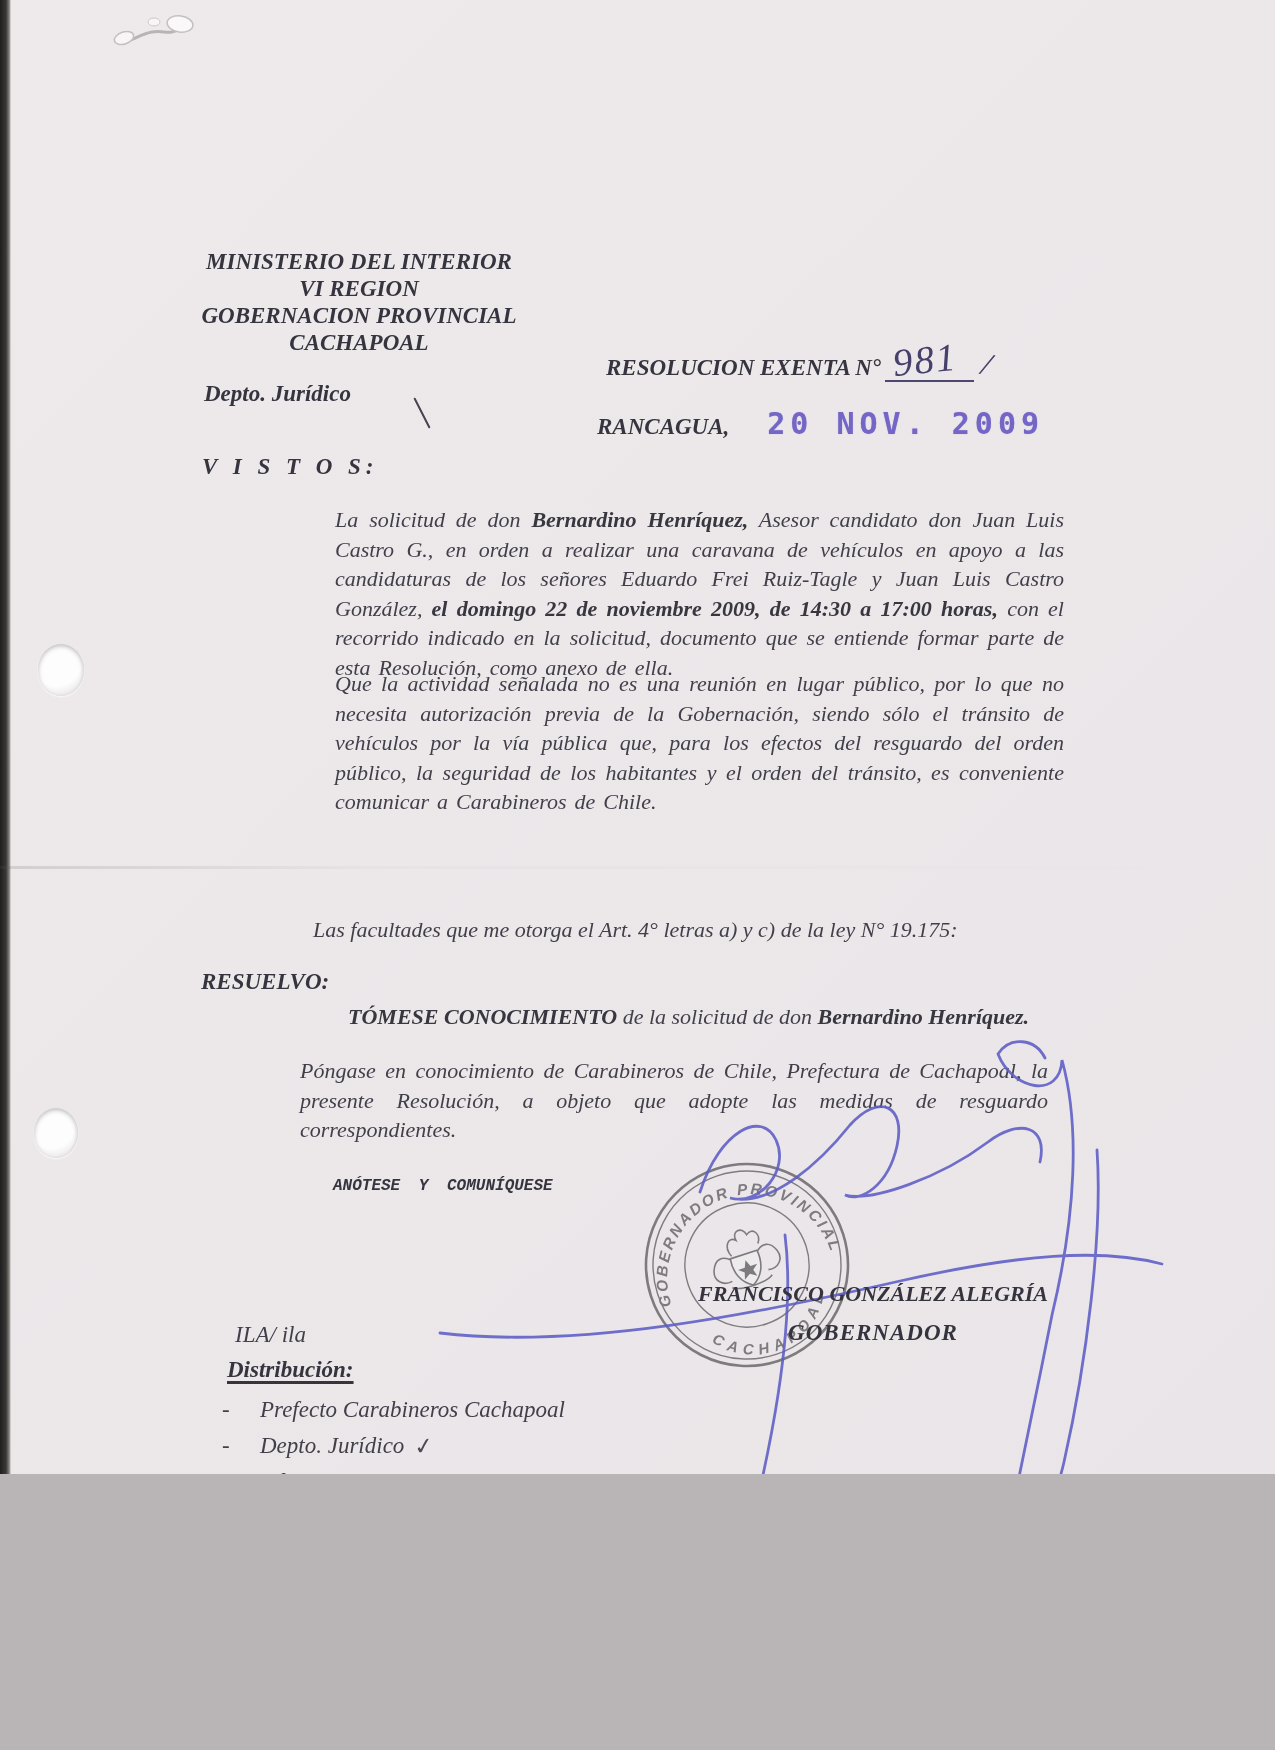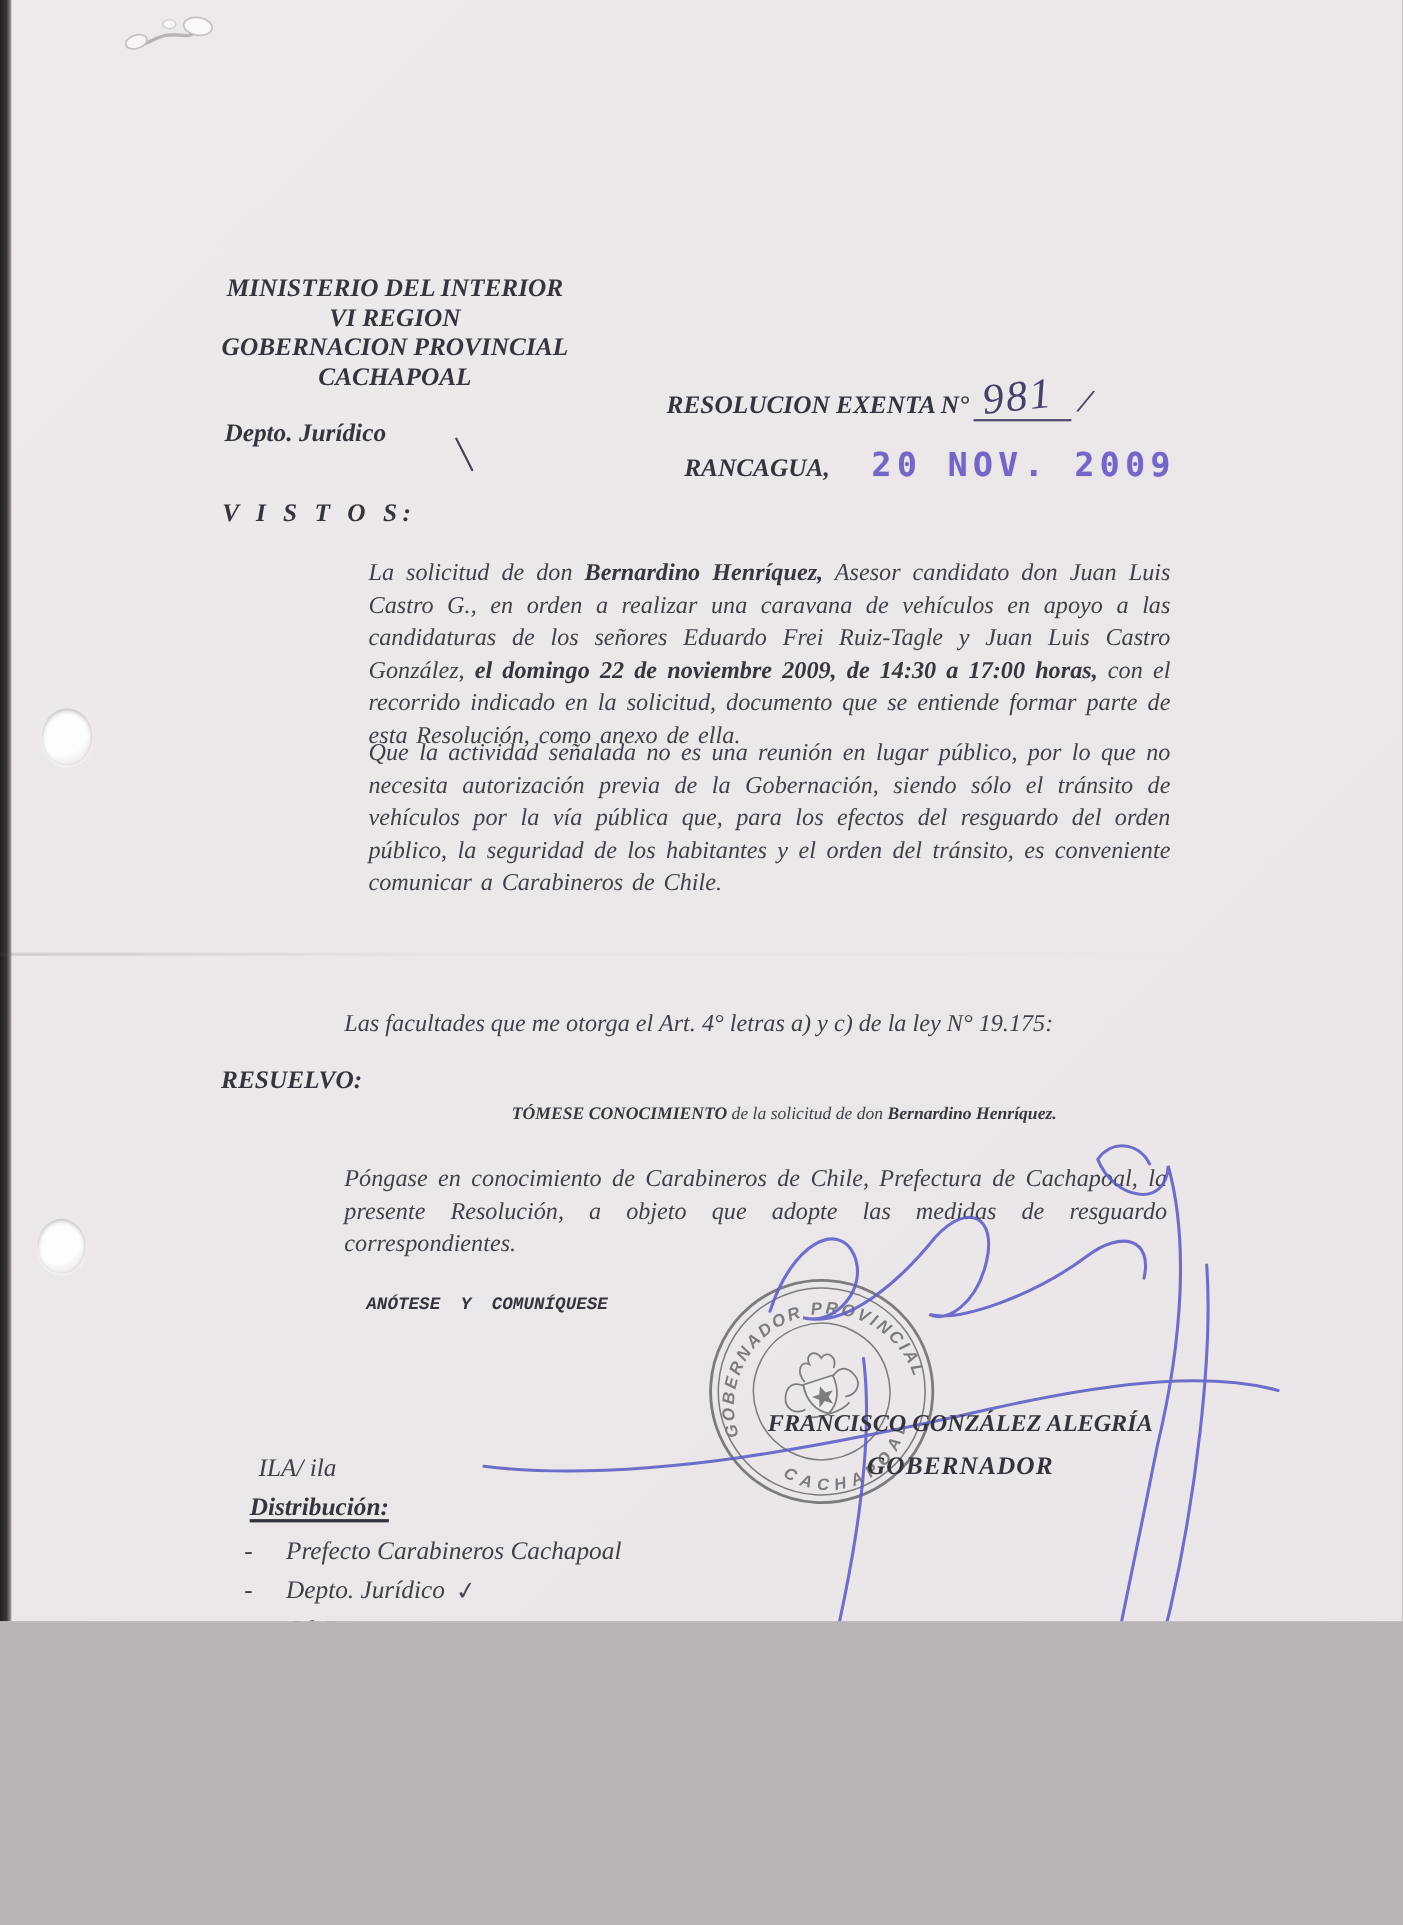--- a/index.html
+++ b/index.html
@@ -51,7 +51,7 @@
     position:absolute;left:421px;top:396px;width:2px;height:34px;
     background:#45444f;transform:rotate(-27deg);border-radius:1px;
   }
-  .city-line{position:absolute;left:622px;top:406px;white-space:nowrap;text-align:right;}
+  .city-line{position:absolute;left:597px;top:406px;white-space:nowrap;text-align:right;}
   .city-label{font-weight:bold;font-size:23px;color:#36353f;}
   .date-stamp{
     font-family:"DejaVu Sans Mono", monospace;font-style:normal;font-weight:bold;

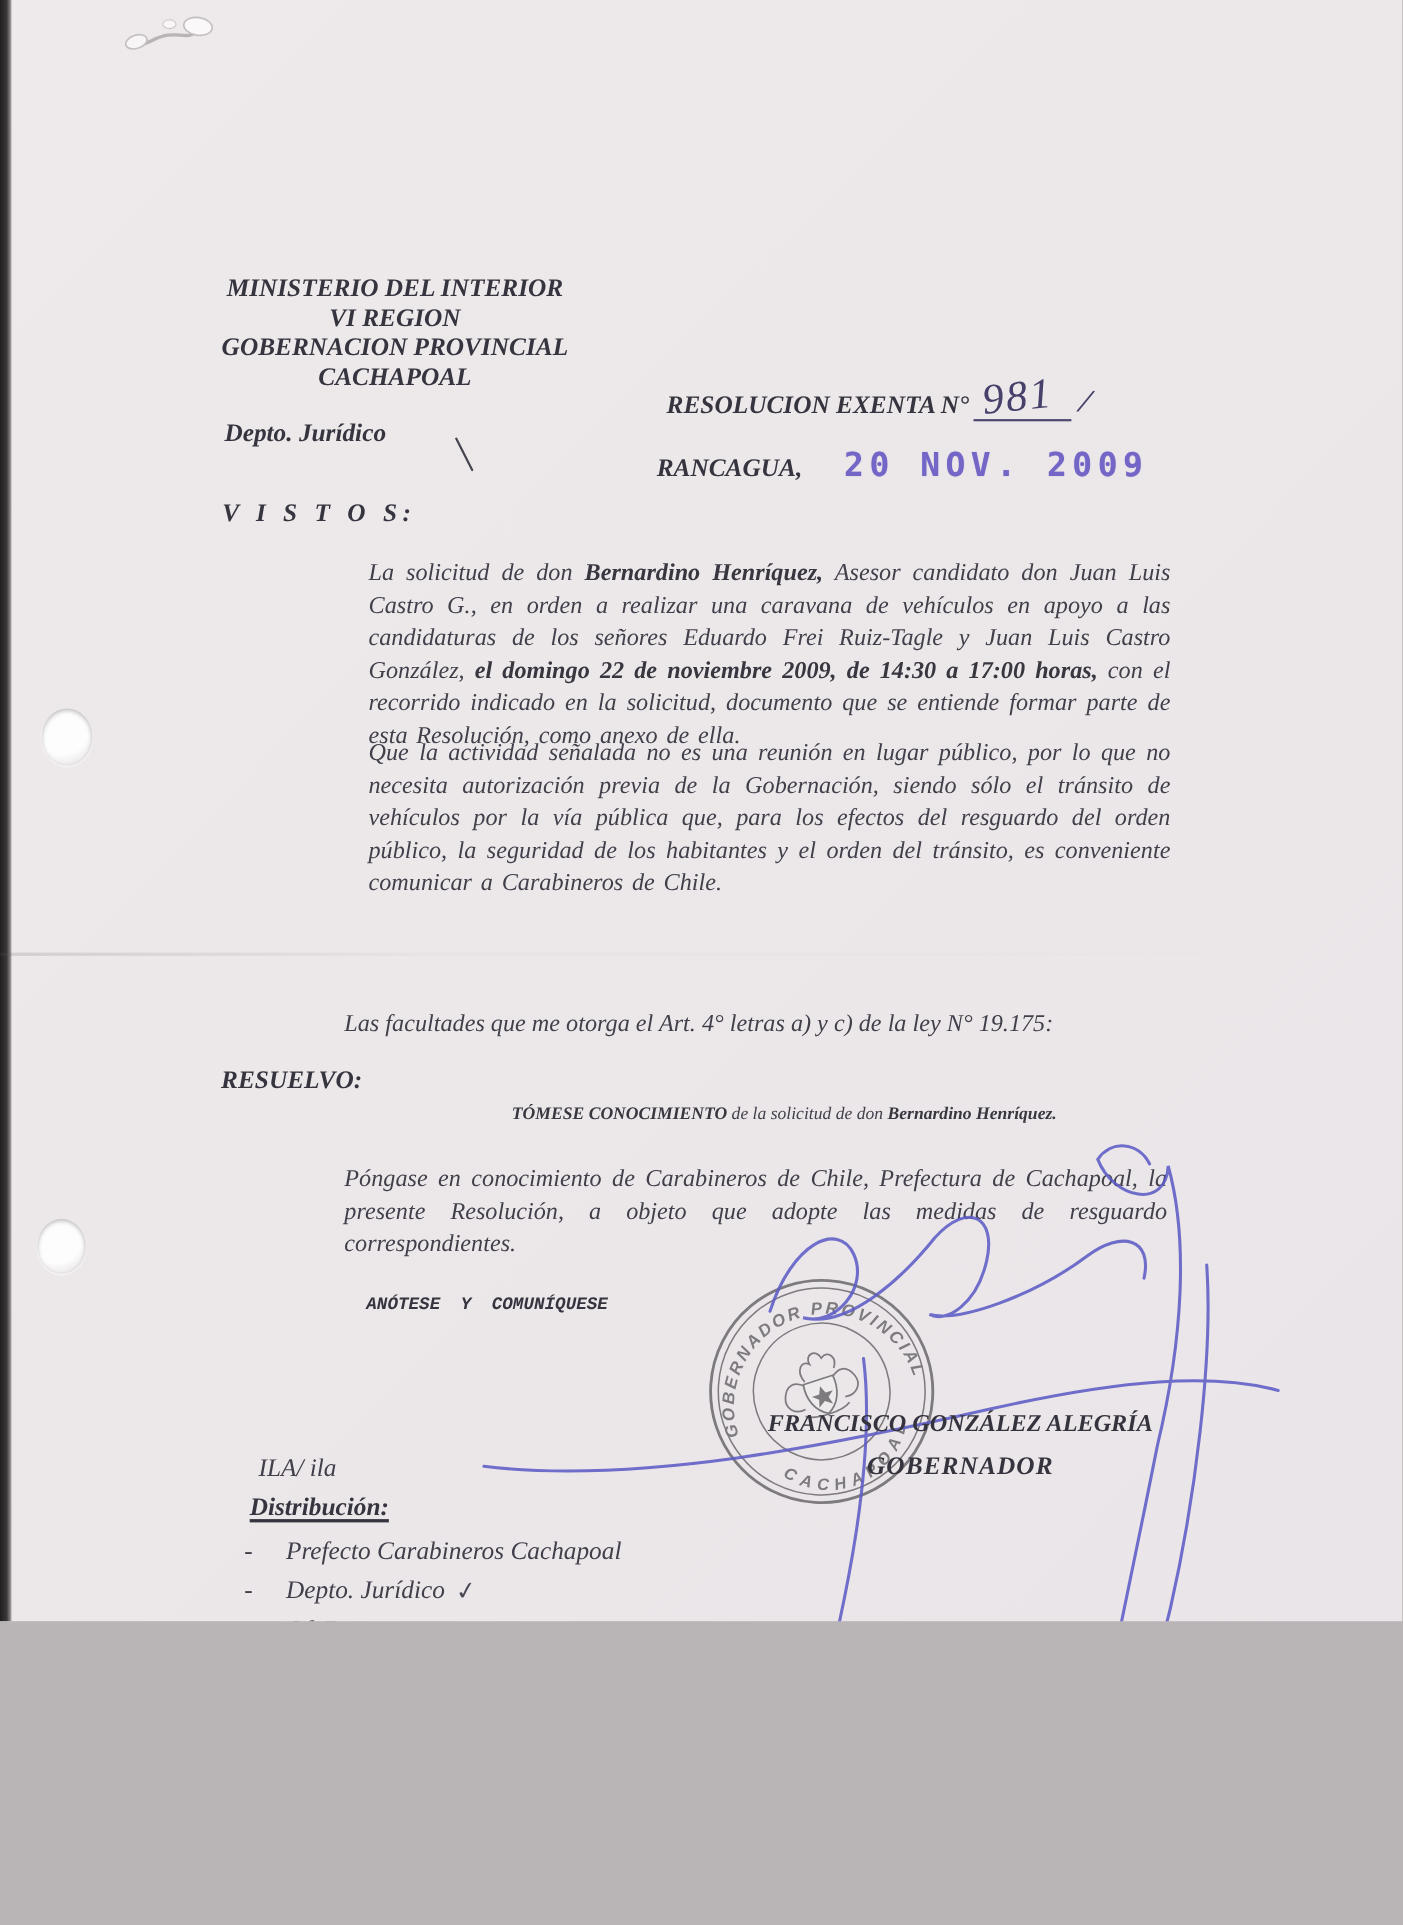--- a/index.html
+++ b/index.html
@@ -68,7 +68,7 @@
   .b{font-weight:bold;color:#38363f;}
   .faculties{position:absolute;left:313px;top:917px;width:760px;font-size:22px;color:#413f4a;}
   .resuelvo-h{position:absolute;left:201px;top:969px;font-weight:bold;font-size:23px;color:#36353f;}
-  .tomese{position:absolute;left:333px;top:1004px;width:760px;font-size:16px;white-space:nowrap;color:#413f4a;text-align:center;}
+  .tomese{position:absolute;left:348px;top:1004px;width:760px;font-size:22px;white-space:nowrap;color:#413f4a;}
   .p3{left:313px;top:1056px;width:748px;font-style:italic;}
   .anotese{position:absolute;left:333px;top:1177px;font-weight:bold;font-size:16px;word-spacing:9px;color:#36353f;font-family:Liberation Mono, monospace;}
   .sig-name-block{position:absolute;left:648px;top:1281px;width:450px;text-align:center;font-weight:bold;color:#35343e;}

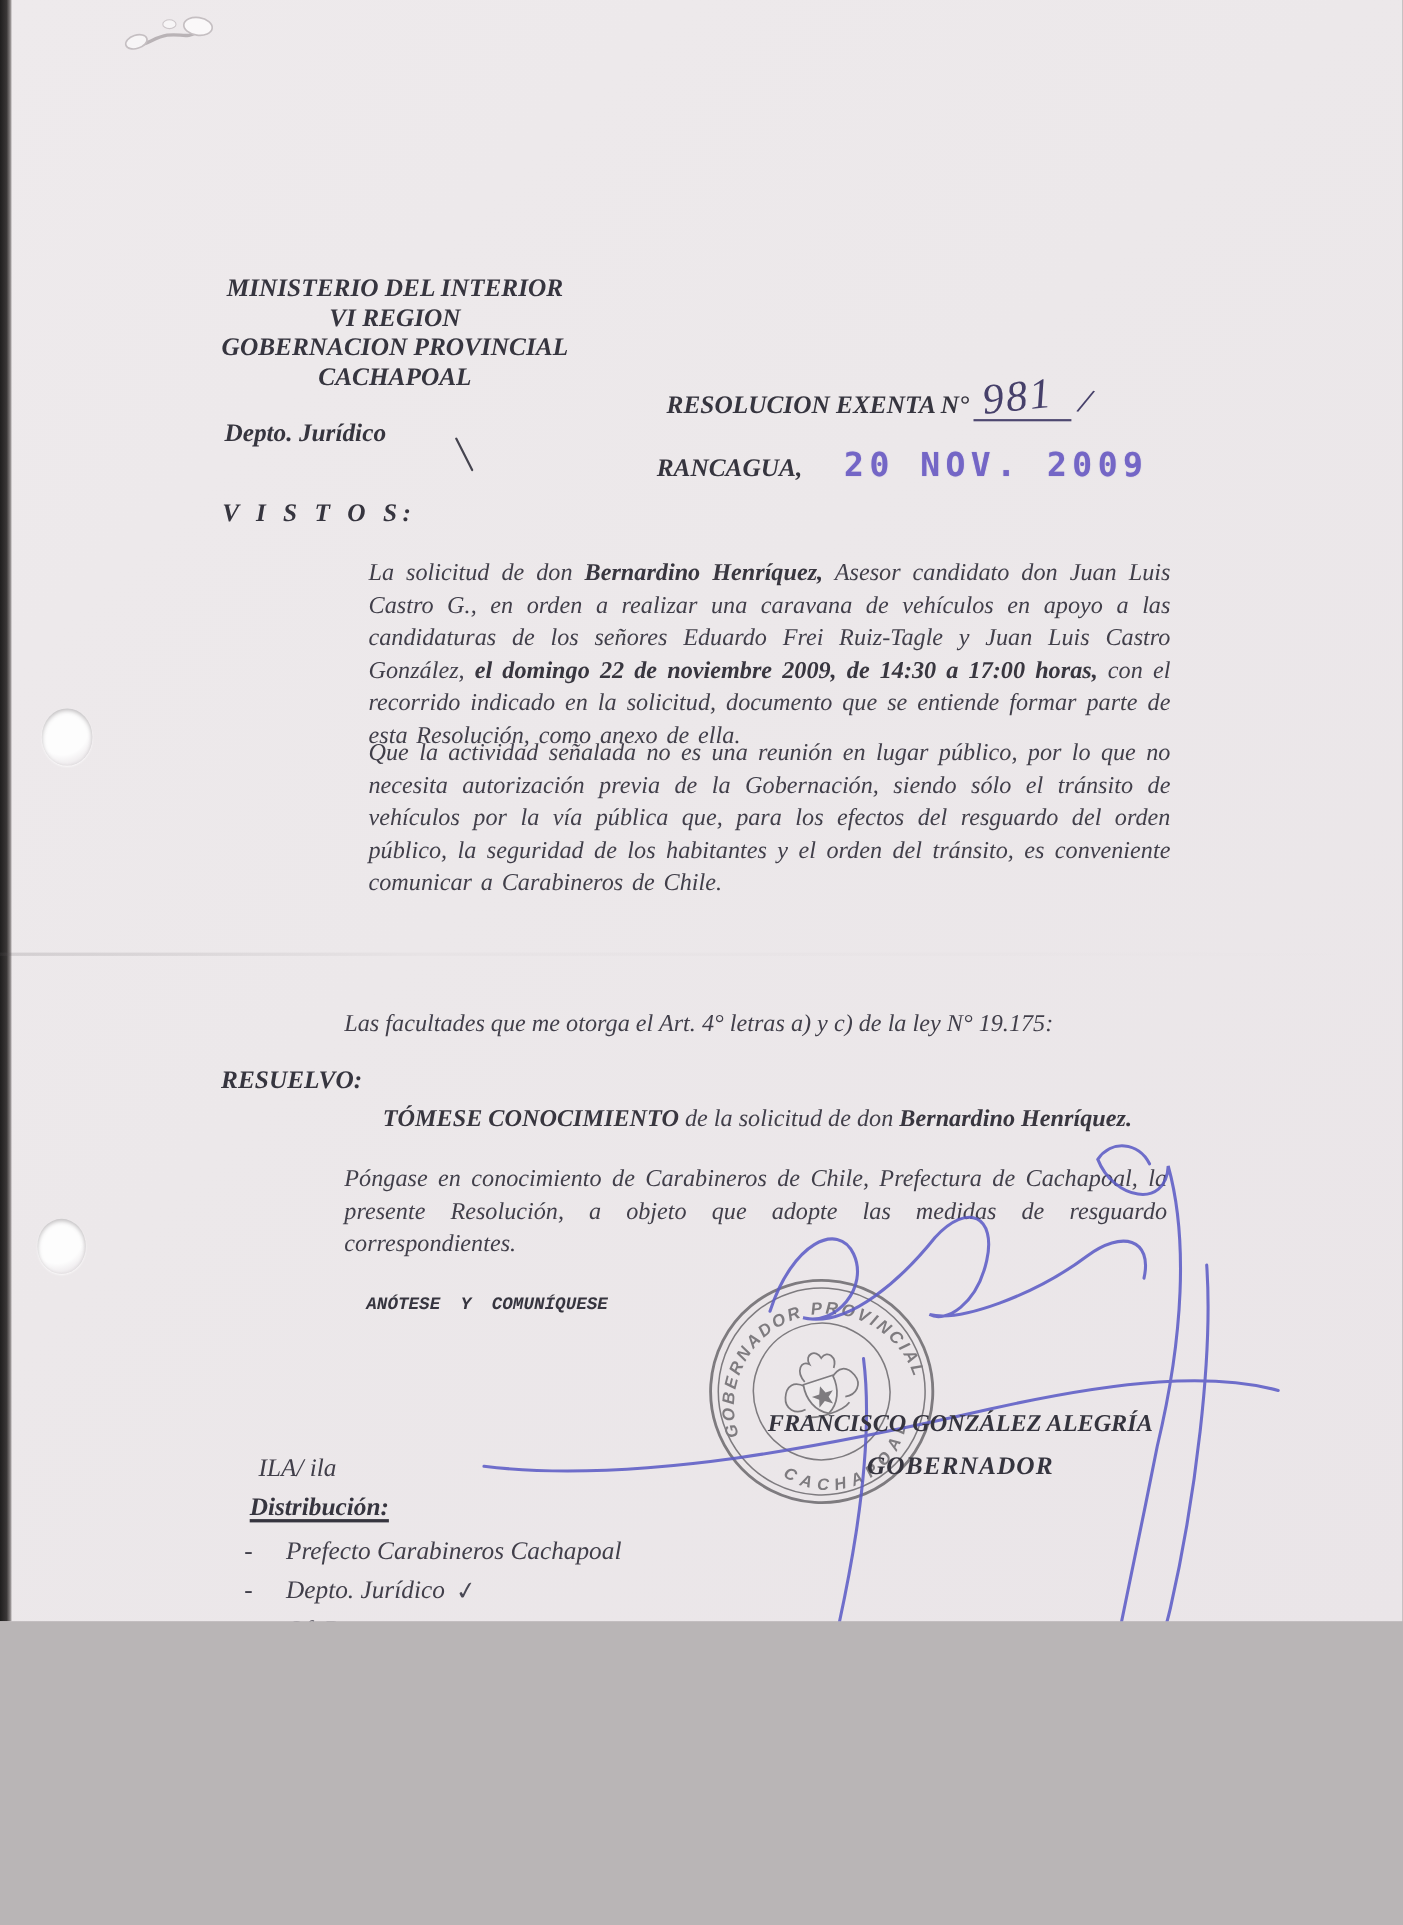--- a/index.html
+++ b/index.html
@@ -69,7 +69,7 @@
   .faculties{position:absolute;left:313px;top:917px;width:760px;font-size:22px;color:#413f4a;}
   .resuelvo-h{position:absolute;left:201px;top:969px;font-weight:bold;font-size:23px;color:#36353f;}
   .tomese{position:absolute;left:348px;top:1004px;width:760px;font-size:22px;white-space:nowrap;color:#413f4a;}
-  .p3{left:313px;top:1056px;width:748px;font-style:italic;}
+  .p3{left:300px;top:1056px;width:748px;font-style:italic;}
   .anotese{position:absolute;left:333px;top:1177px;font-weight:bold;font-size:16px;word-spacing:9px;color:#36353f;font-family:Liberation Mono, monospace;}
   .sig-name-block{position:absolute;left:648px;top:1281px;width:450px;text-align:center;font-weight:bold;color:#35343e;}
   .sig-name{font-size:22px;line-height:26px;}

